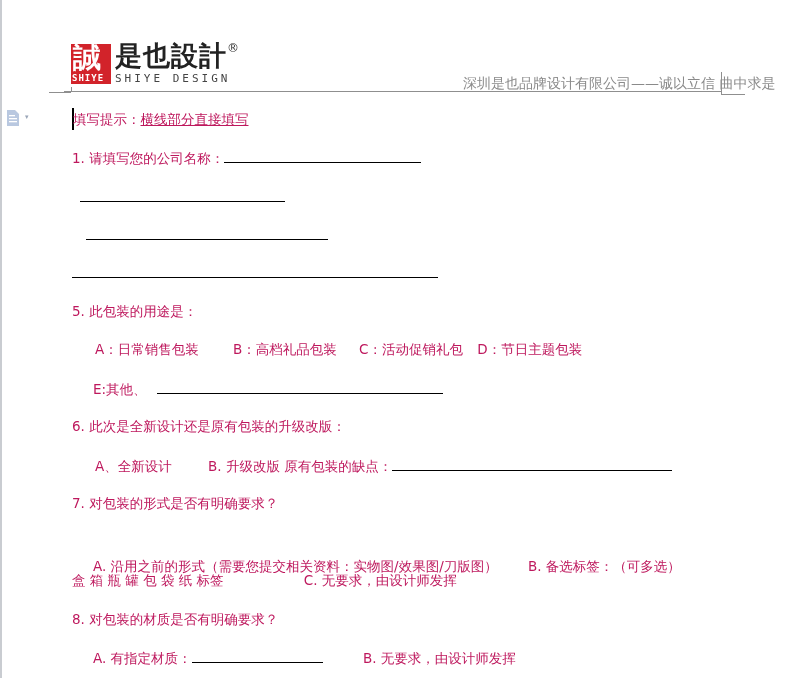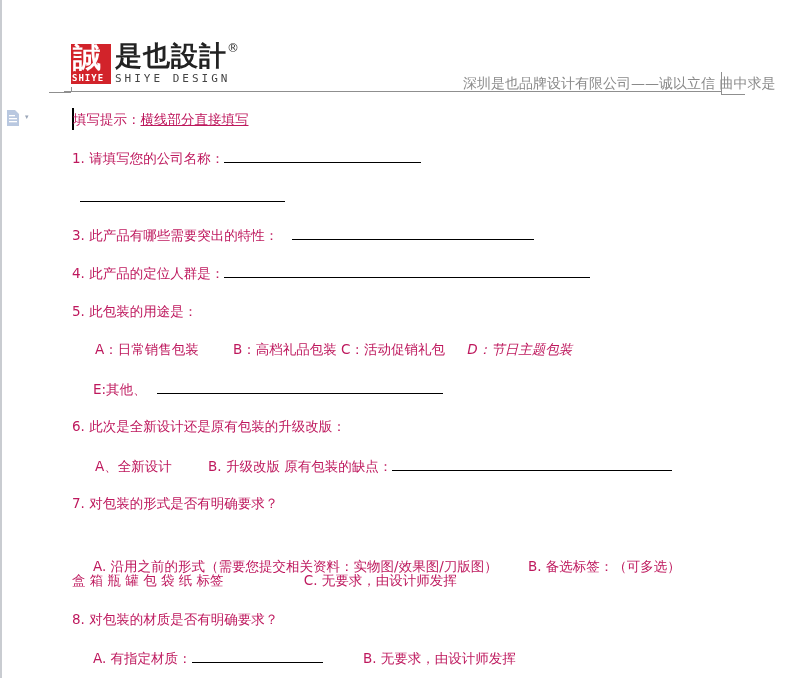--- a/index.html
+++ b/index.html
@@ -79,7 +79,7 @@
 </div>
 
 <div class="line" style="left:72px; top:225px;">
-  <span>3.  此产品有哪些需要突出的特性：</span><span class="blank" style="width:242px; margin-left:14px;"></span>
+  <span class="blank" style="width:242px; margin-left:14px;"></span>
 </div>
 
 <div class="line" style="left:72px; top:263px;">

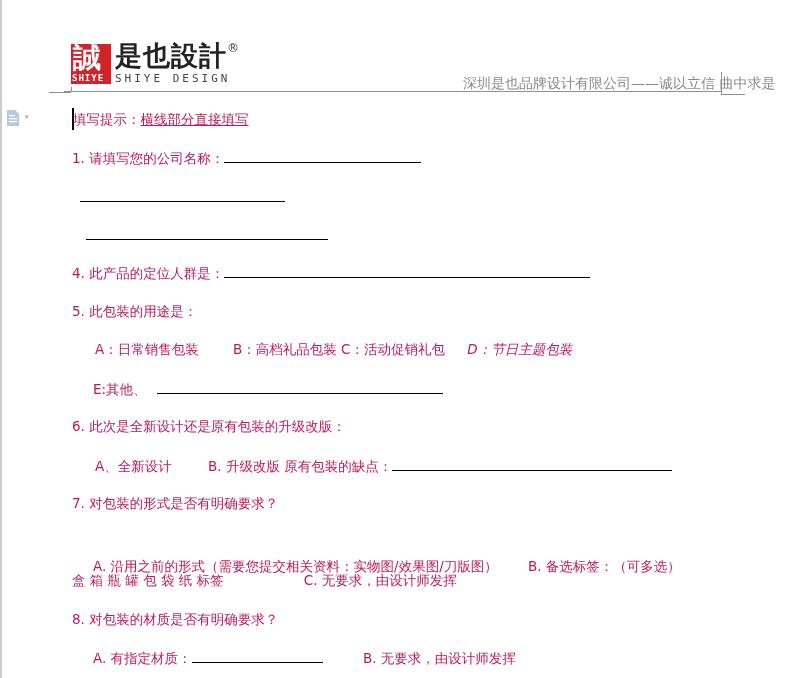--- a/index.html
+++ b/index.html
@@ -83,7 +83,7 @@
 </div>
 
 <div class="line" style="left:72px; top:263px;">
-  <span>4.  此产品的定位人群是：</span><span class="blank" style="width:366px;"></span>
+  <span class="blank" style="width:366px;"></span>
 </div>
 
 <div class="line" style="left:72px; top:302px;">

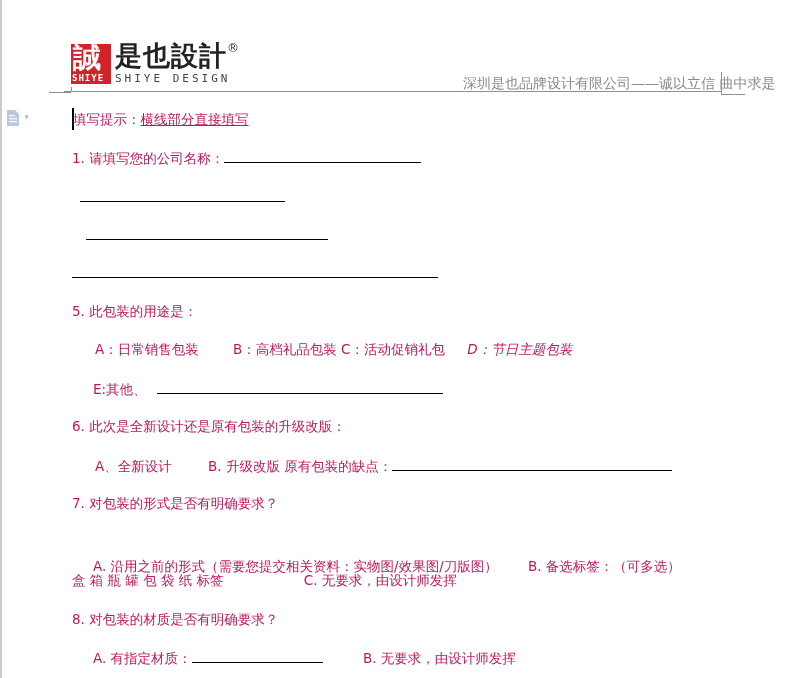--- a/index.html
+++ b/index.html
@@ -93,7 +93,7 @@
 <div class="line" style="left:95px; top:340px;">
   <span>A：日常销售包装</span>
   <span style="margin-left:30px;">B：高档礼品包装</span>
-  <span style="">C：活动促销礼包</span>
+  <span style="margin-left:18px;">C：活动促销礼包</span>
   <span style="margin-left:18px;font-style:italic;">D：节日主题包装</span>
 </div>
 

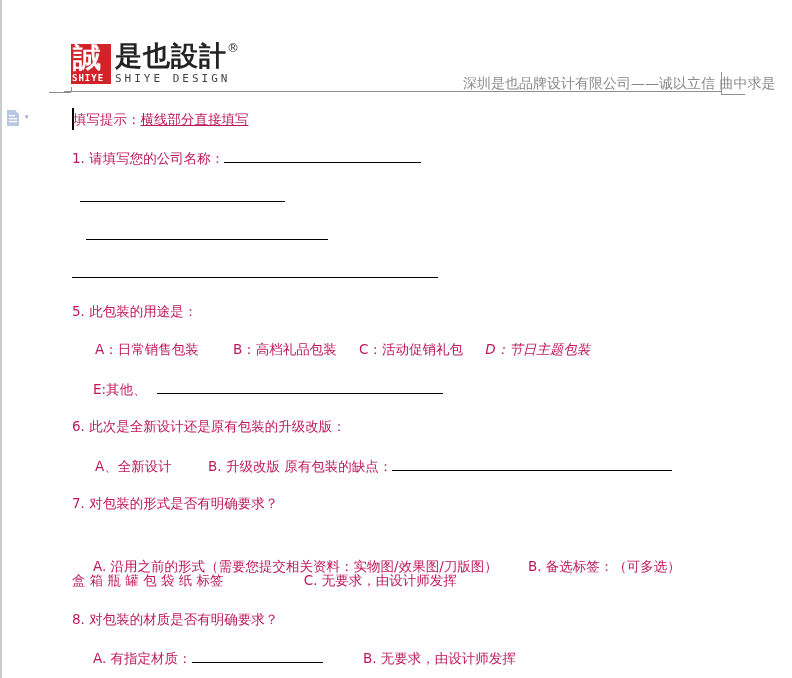--- a/index.html
+++ b/index.html
@@ -94,7 +94,7 @@
   <span>A：日常销售包装</span>
   <span style="margin-left:30px;">B：高档礼品包装</span>
   <span style="margin-left:18px;">C：活动促销礼包</span>
-  <span style="margin-left:18px;font-style:italic;">D：节日主题包装</span>
+  <span style="margin-left:10px;">D：节日主题包装</span>
 </div>
 
 <div class="line" style="left:93px; top:379px;">

